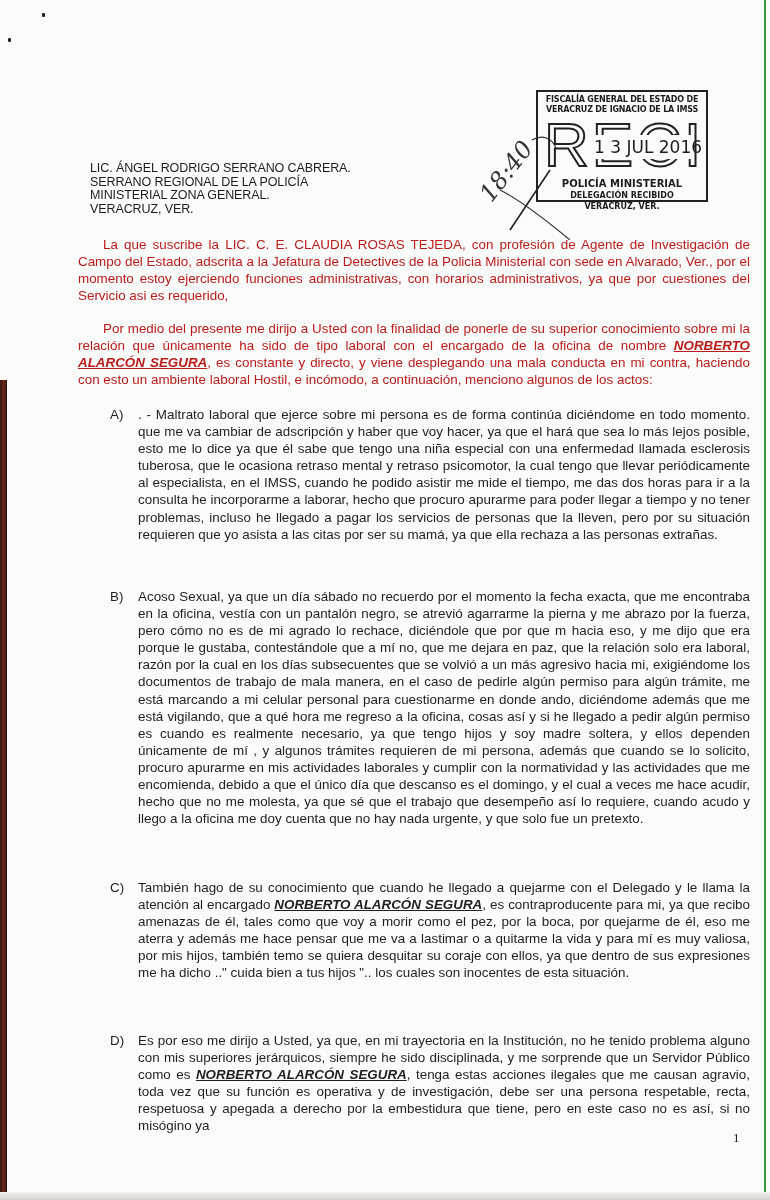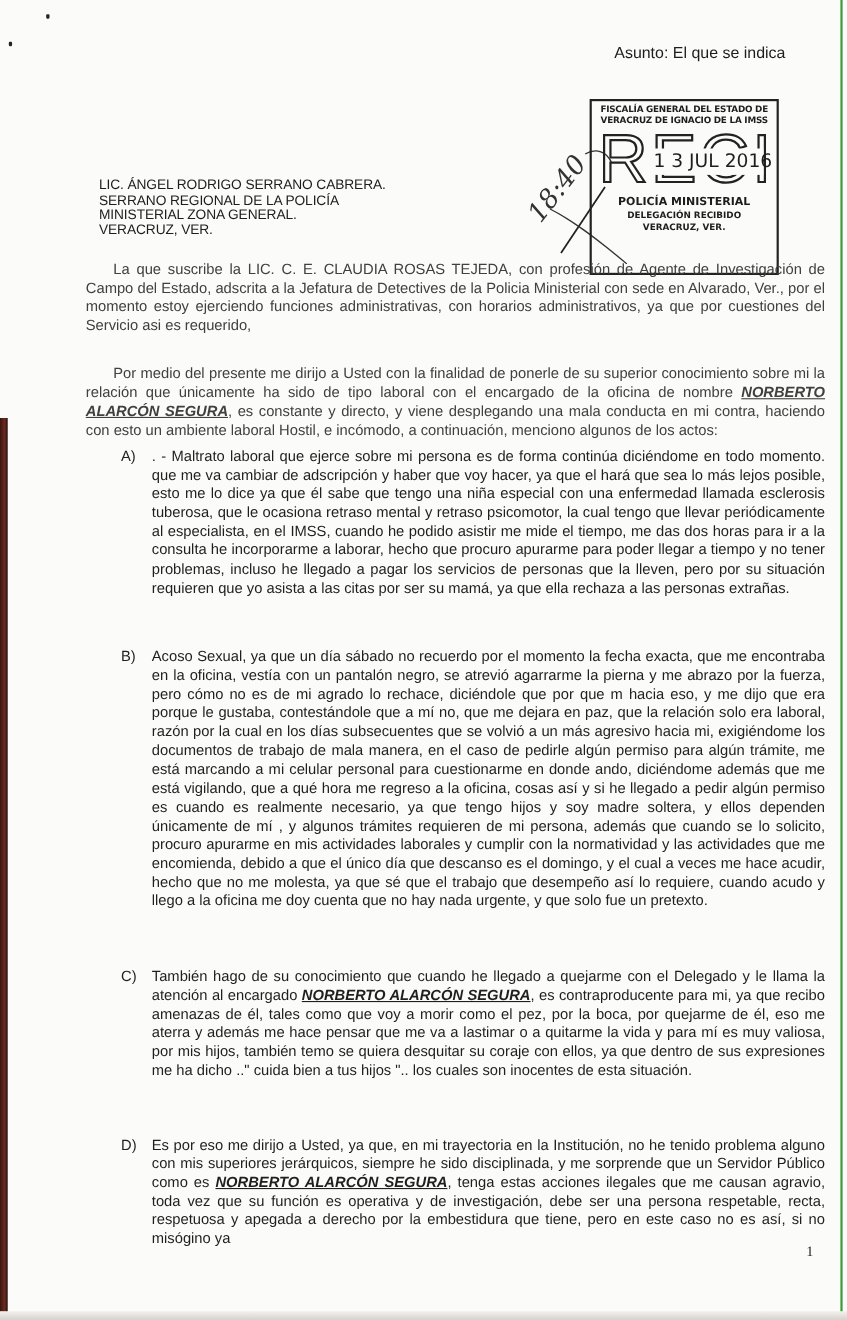--- a/index.html
+++ b/index.html
@@ -101,7 +101,6 @@
 <div class="speck" style="left:8px;top:38px;"></div>
 
 <div class="header-right">
-  <div>Asunto: El que se indica</div>
 </div>
 
 <svg class="hw-svg" width="90" height="110">

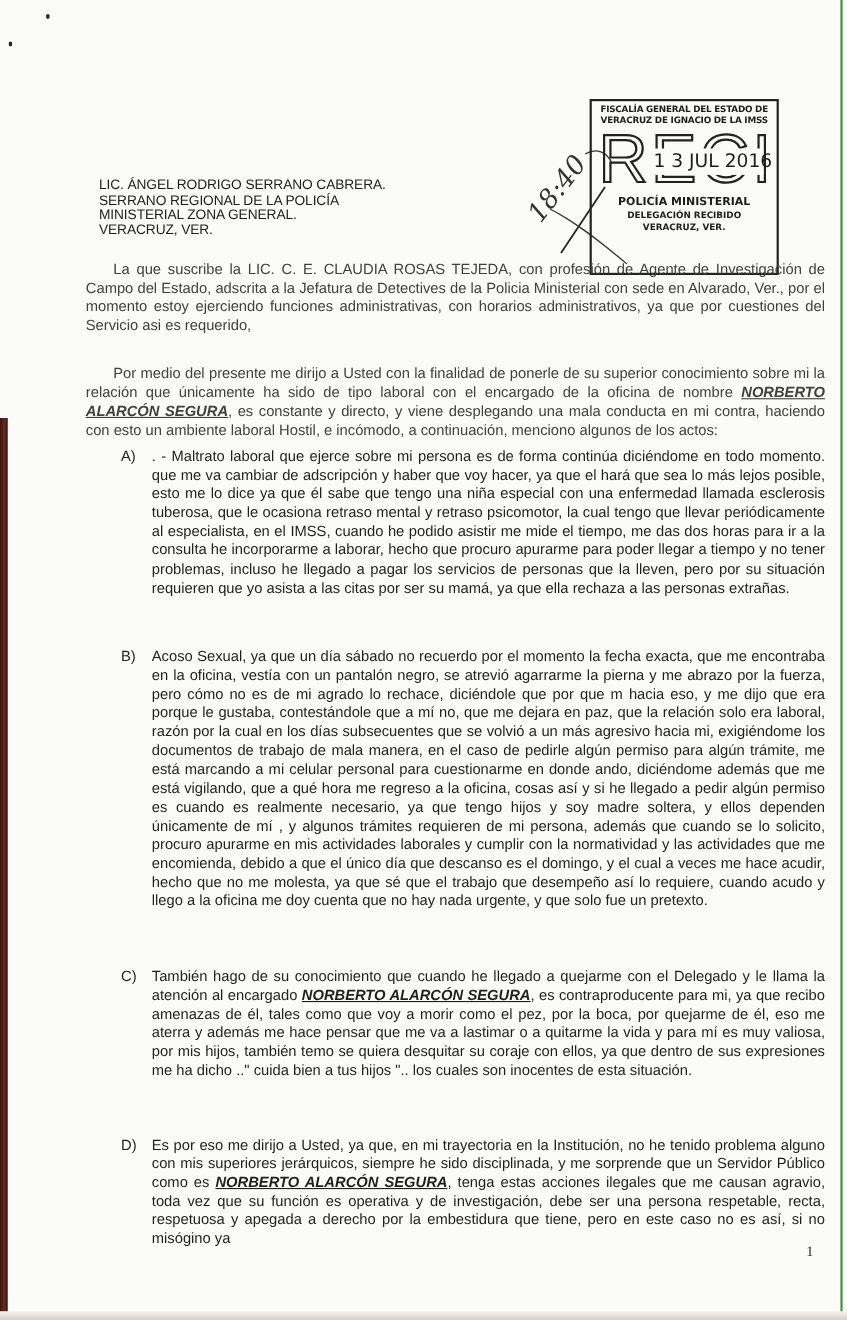--- a/index.html
+++ b/index.html
@@ -36,7 +36,7 @@
 
   
   .stamp {
-    position: absolute; left: 536px; top: 90px; width: 172px; height: 160px;
+    position: absolute; left: 536px; top: 90px; width: 172px; height: 112px;
     border: 2px solid #222; box-sizing: border-box; background: transparent;
     font-family: "DejaVu Sans", sans-serif; text-align: center;
   }

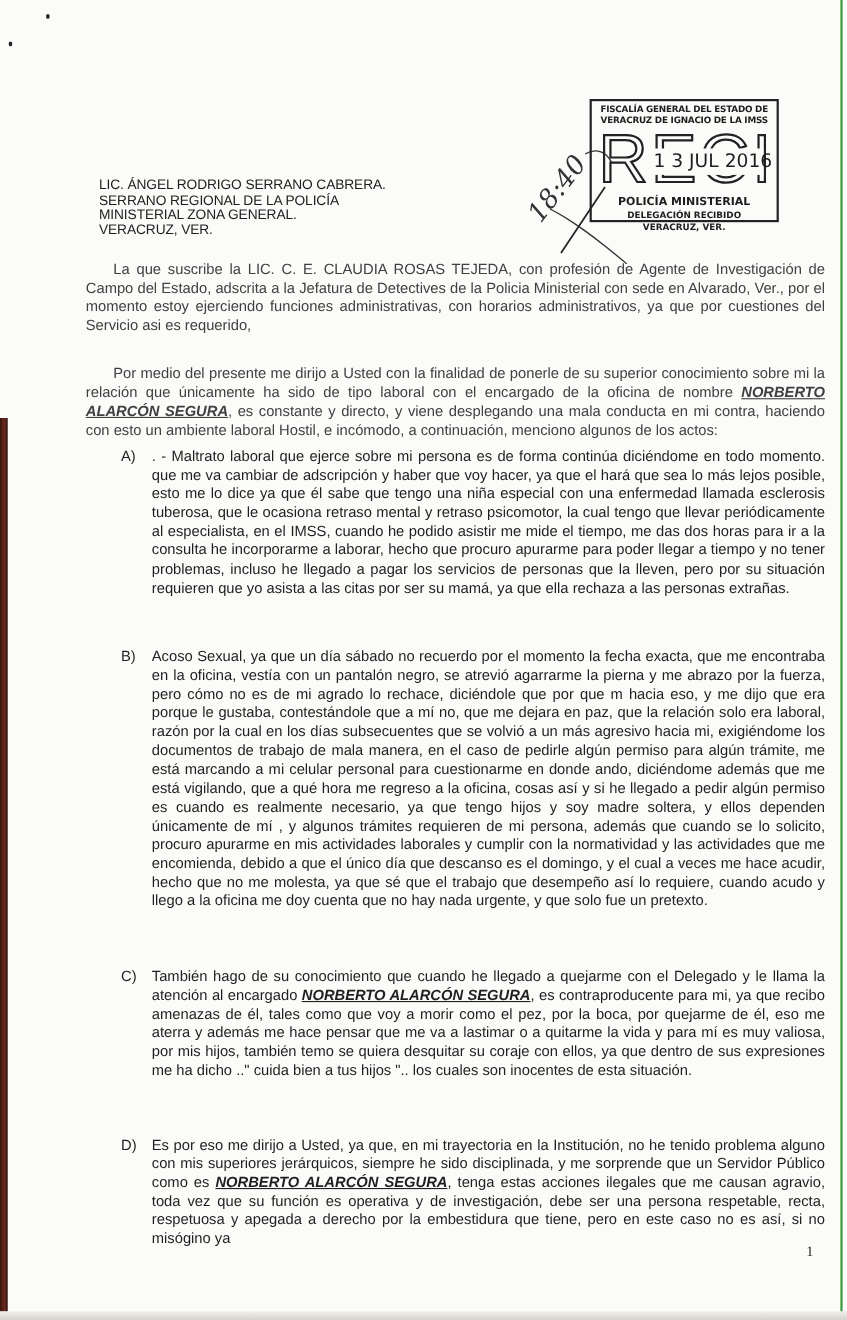--- a/index.html
+++ b/index.html
@@ -71,7 +71,7 @@
   .body-text {
     position: absolute; left: 78px; width: 672px;
     font-size: 13.4px; line-height: 17.1px; text-align: justify;
-    color: #404040;
+    color: #b91c1c;
   }
   .para { text-indent: 25px; margin: 0; }
   .p1 { top: 236px; }

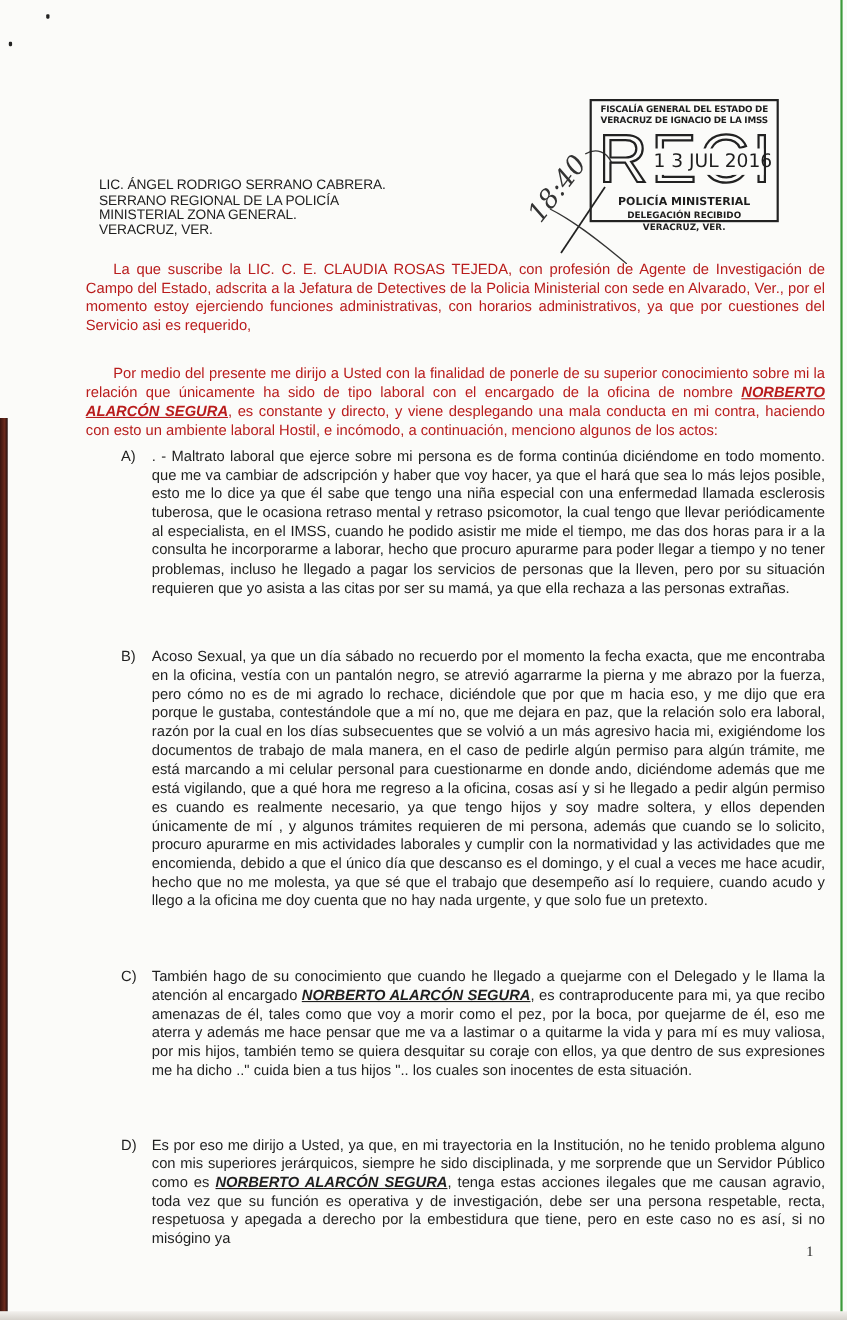--- a/index.html
+++ b/index.html
@@ -75,7 +75,7 @@
   }
   .para { text-indent: 25px; margin: 0; }
   .p1 { top: 236px; }
-  .p2 { top: 331px; }
+  .p2 { top: 320px; }
   .name { font-weight: bold; font-style: italic; text-decoration: underline; }
 
   .list { position: absolute; left: 110px; width: 640px; font-size: 13.4px; line-height: 17.1px; color: #1f1f1f; }

